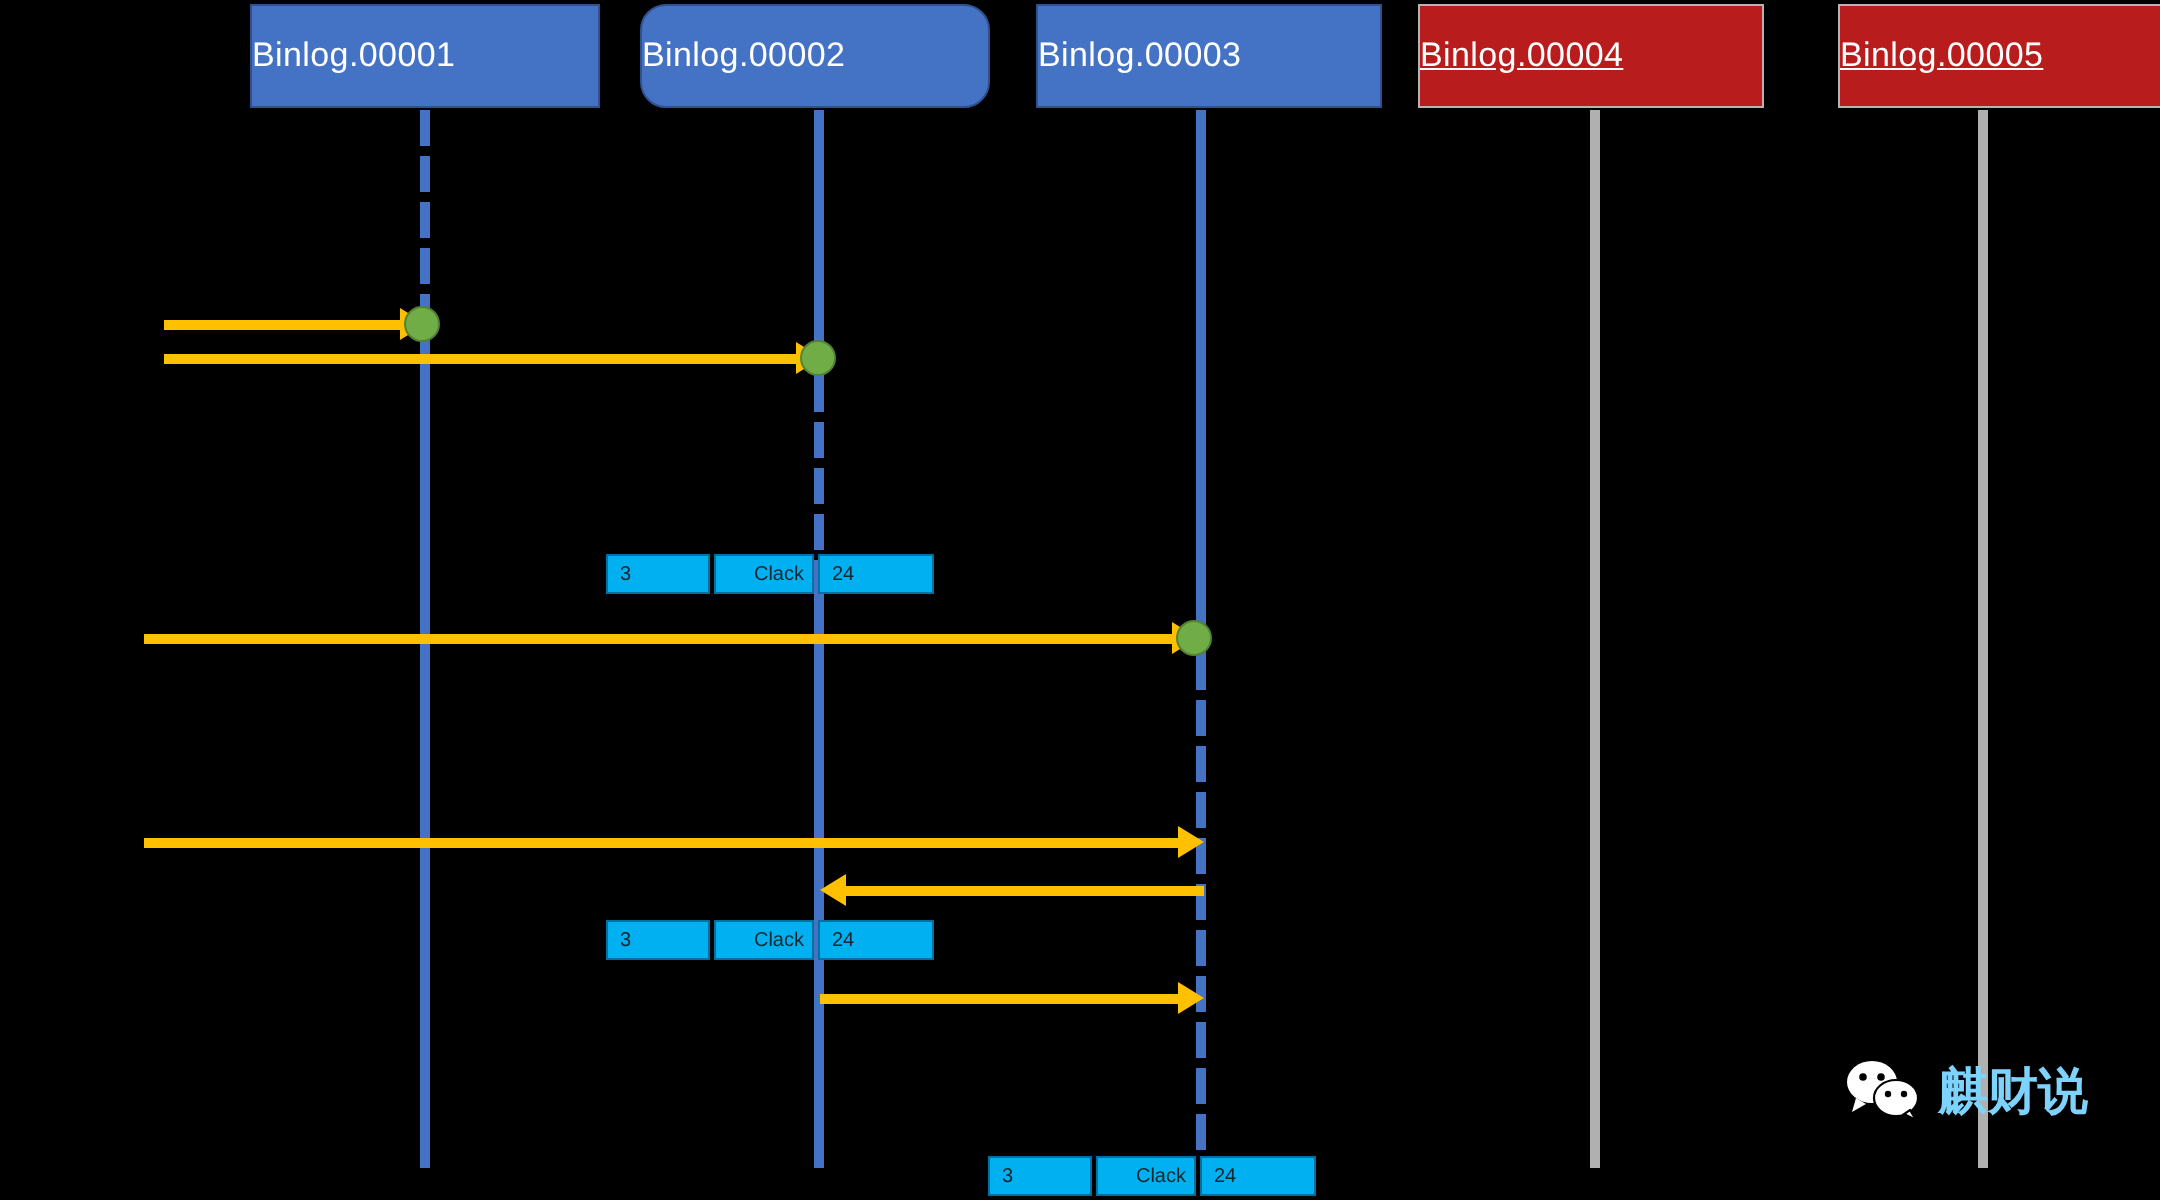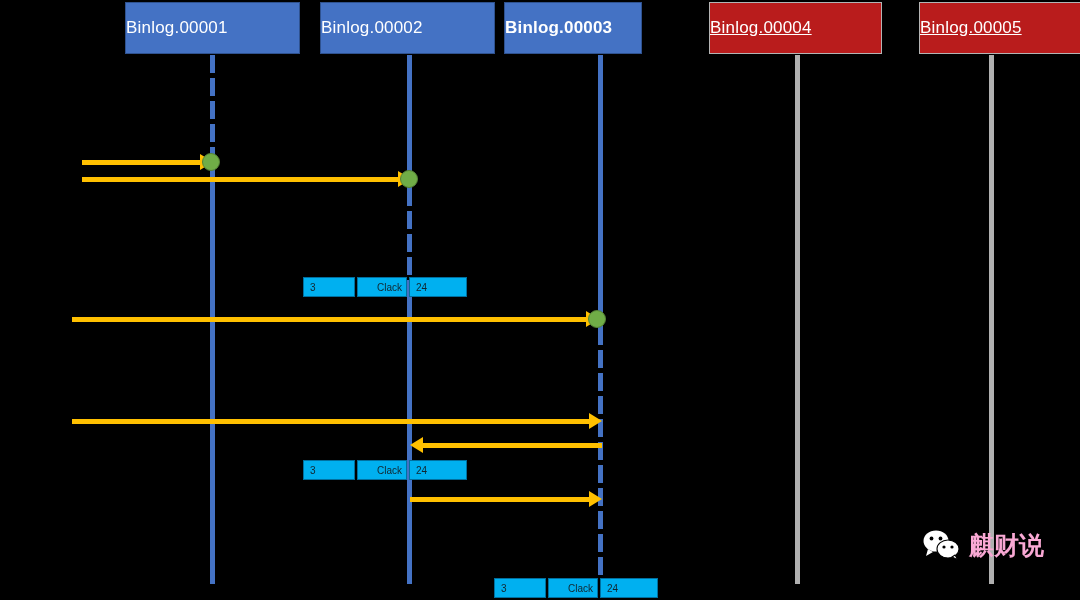--- a/index.html
+++ b/index.html
@@ -135,7 +135,7 @@
       <div class="node-box active" style="left: 125px; width: 175px;">
         <span>Binlog.00001</span>
       </div>
-      <div class="node-box active" style="left: 320px; width: 175px;">
+      <div class="node-box active" style="left: 320px; width: 175px; border-radius: 13px;">
         <span>Binlog.00002</span>
       </div>
       <div class="node-box active" style="left: 504px; width: 138px; font-weight: bold;">

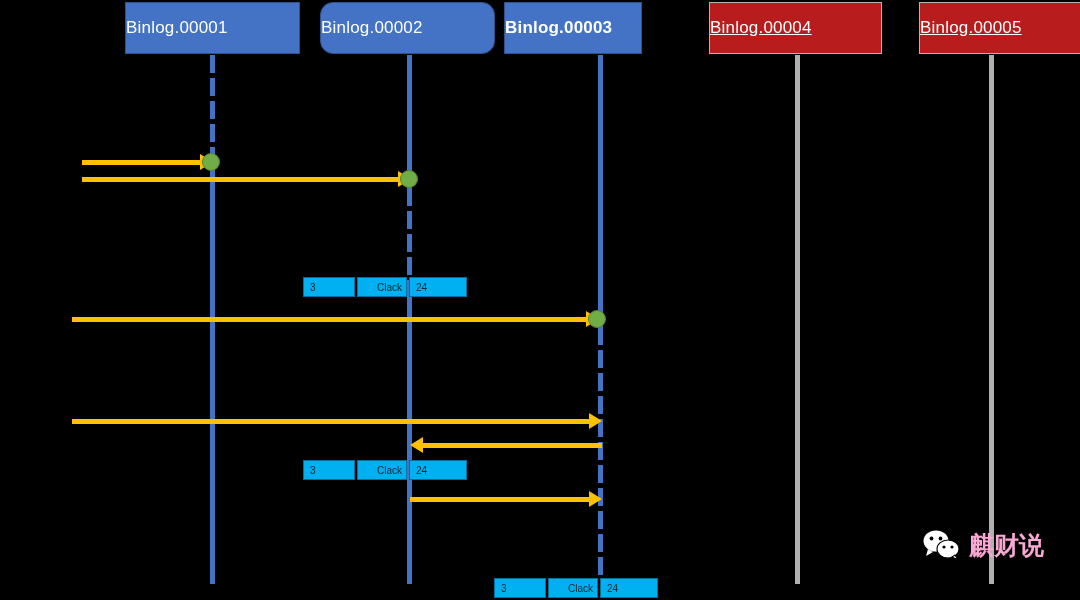--- a/index.html
+++ b/index.html
@@ -138,7 +138,7 @@
       <div class="node-box active" style="left: 320px; width: 175px; border-radius: 13px;">
         <span>Binlog.00002</span>
       </div>
-      <div class="node-box active" style="left: 504px; width: 138px; font-weight: bold;">
+      <div class="node-box active" style="left: 518px; width: 173px;">
         <span>Binlog.00003</span>
       </div>
       <div class="node-box inactive" style="left: 709px; width: 173px;">

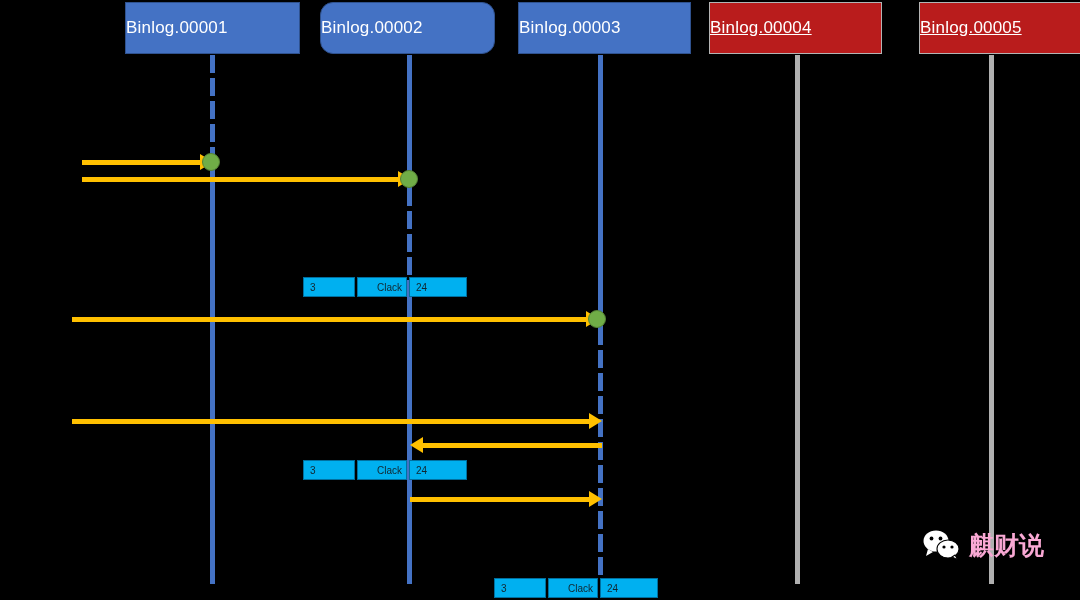--- a/index.html
+++ b/index.html
@@ -119,7 +119,7 @@
     height: 30px;
   }
   .wm-text {
-    color: #f9a8d4;
+    color: #7dd3fc;
     font-size: 25px;
     font-weight: bold;
     font-family: "DejaVu Sans", sans-serif;

